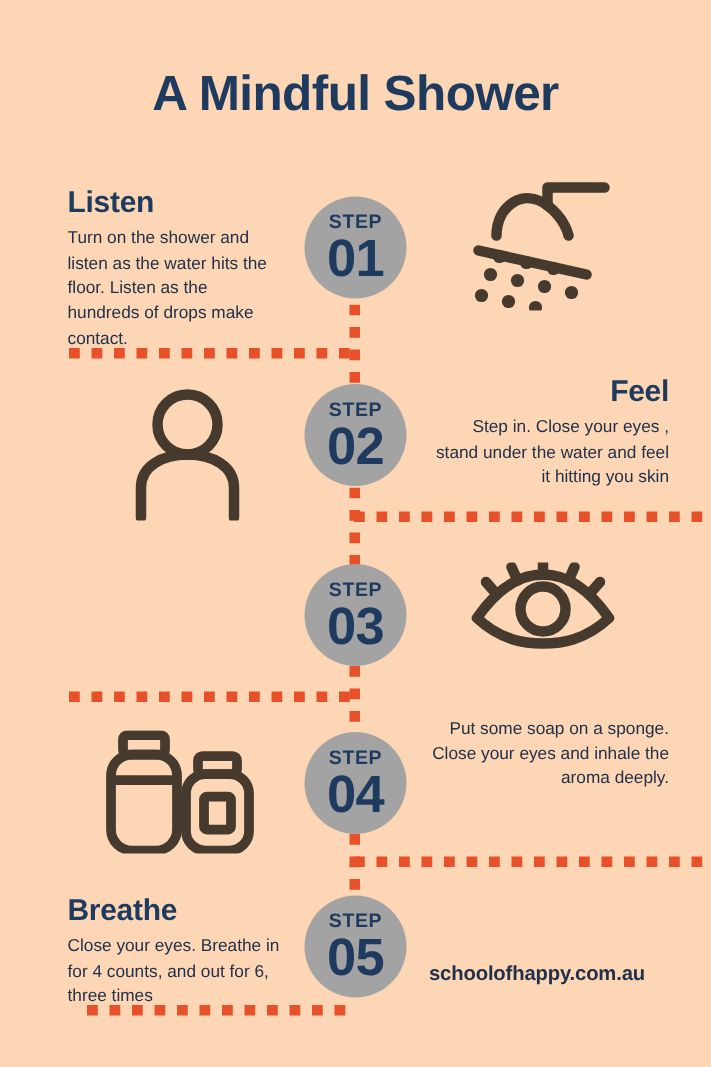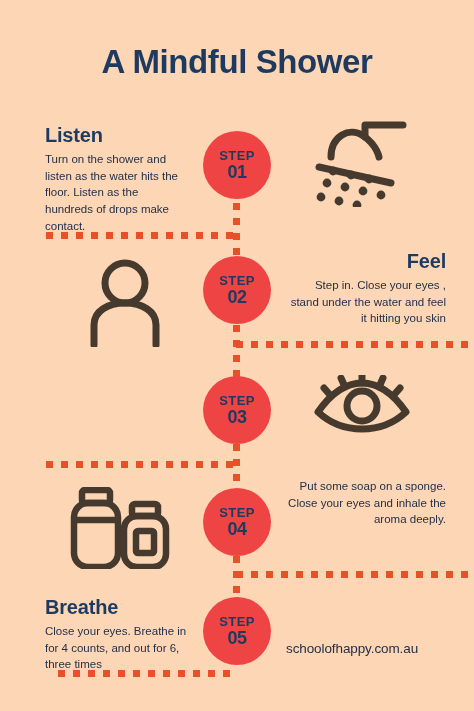--- a/index.html
+++ b/index.html
@@ -26,7 +26,7 @@
   .step-circle{
     position:absolute;
     width:68px;height:68px;border-radius:50%;
-    background:#ef4444;
+    background:#a3a3a3;
     display:flex;flex-direction:column;
     align-items:center;justify-content:center;
     z-index:6;

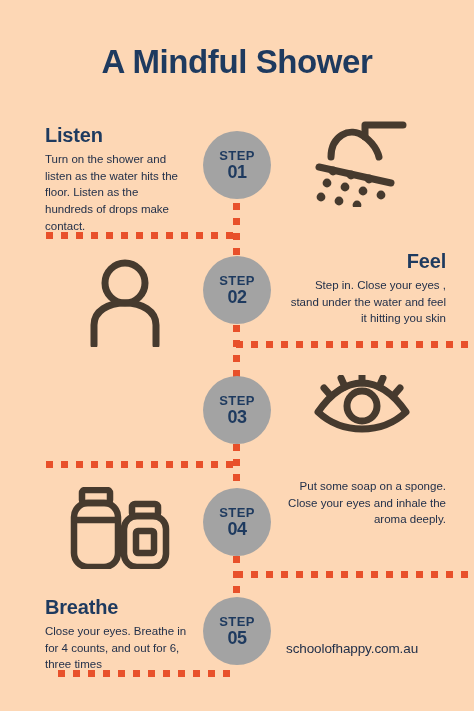--- a/index.html
+++ b/index.html
@@ -37,7 +37,7 @@
     margin-bottom:1px;
   }
   .step-num{
-    font-size:18px;font-weight:bold;color:#1E3A5F;
+    font-size:35px;font-weight:bold;color:#1E3A5F;
     line-height:1;letter-spacing:-0.5px;
   }
 

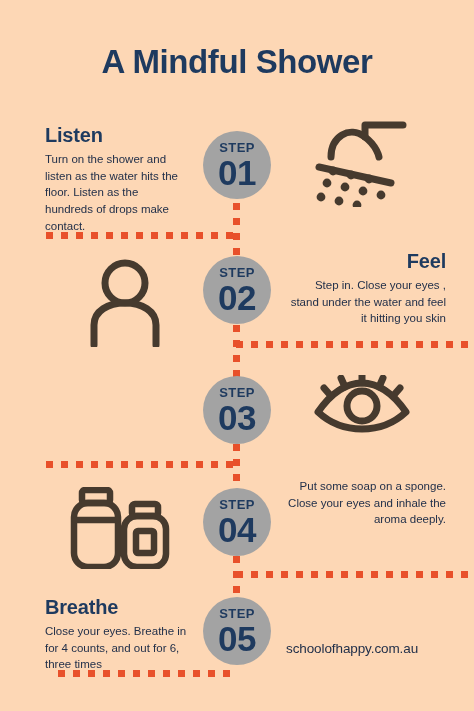--- a/index.html
+++ b/index.html
@@ -79,7 +79,7 @@
   
   .site-url{
     position:absolute;
-    font-size:13.5px;font-weight:normal;color:#22304A;
+    font-size:13.5px;font-weight:bold;color:#22304A;
     letter-spacing:-0.1px;
   }
 </style>

